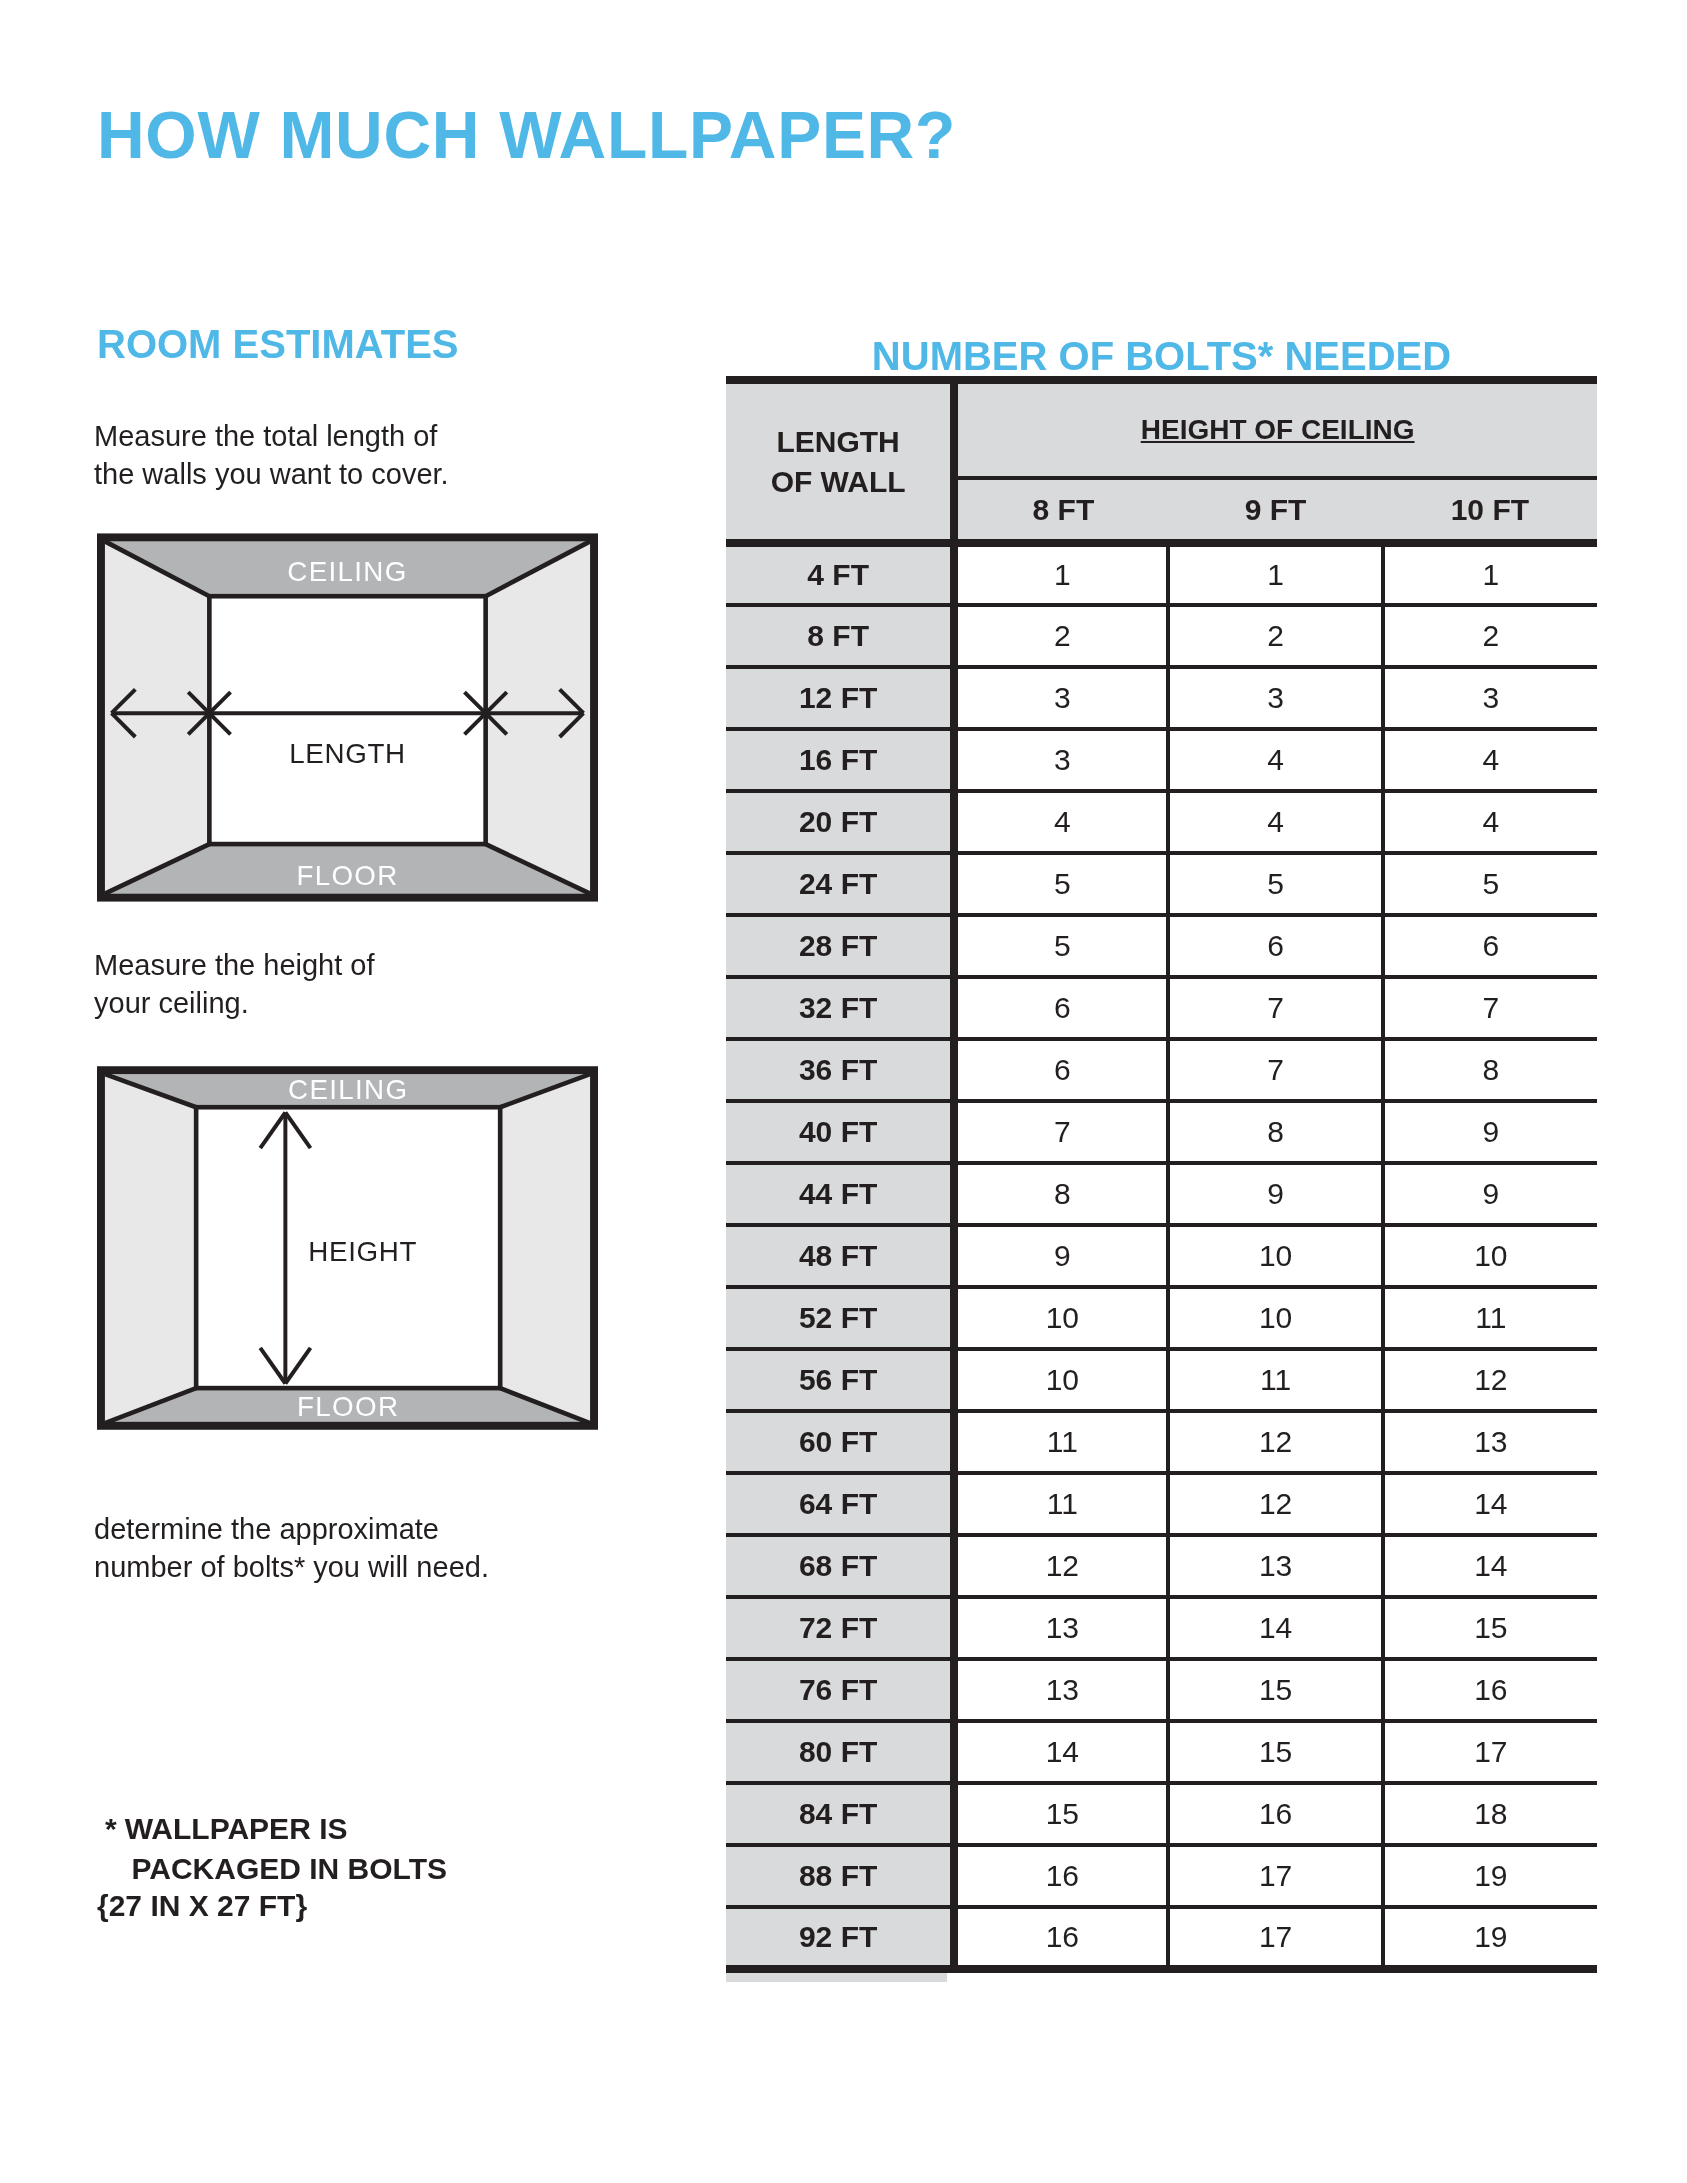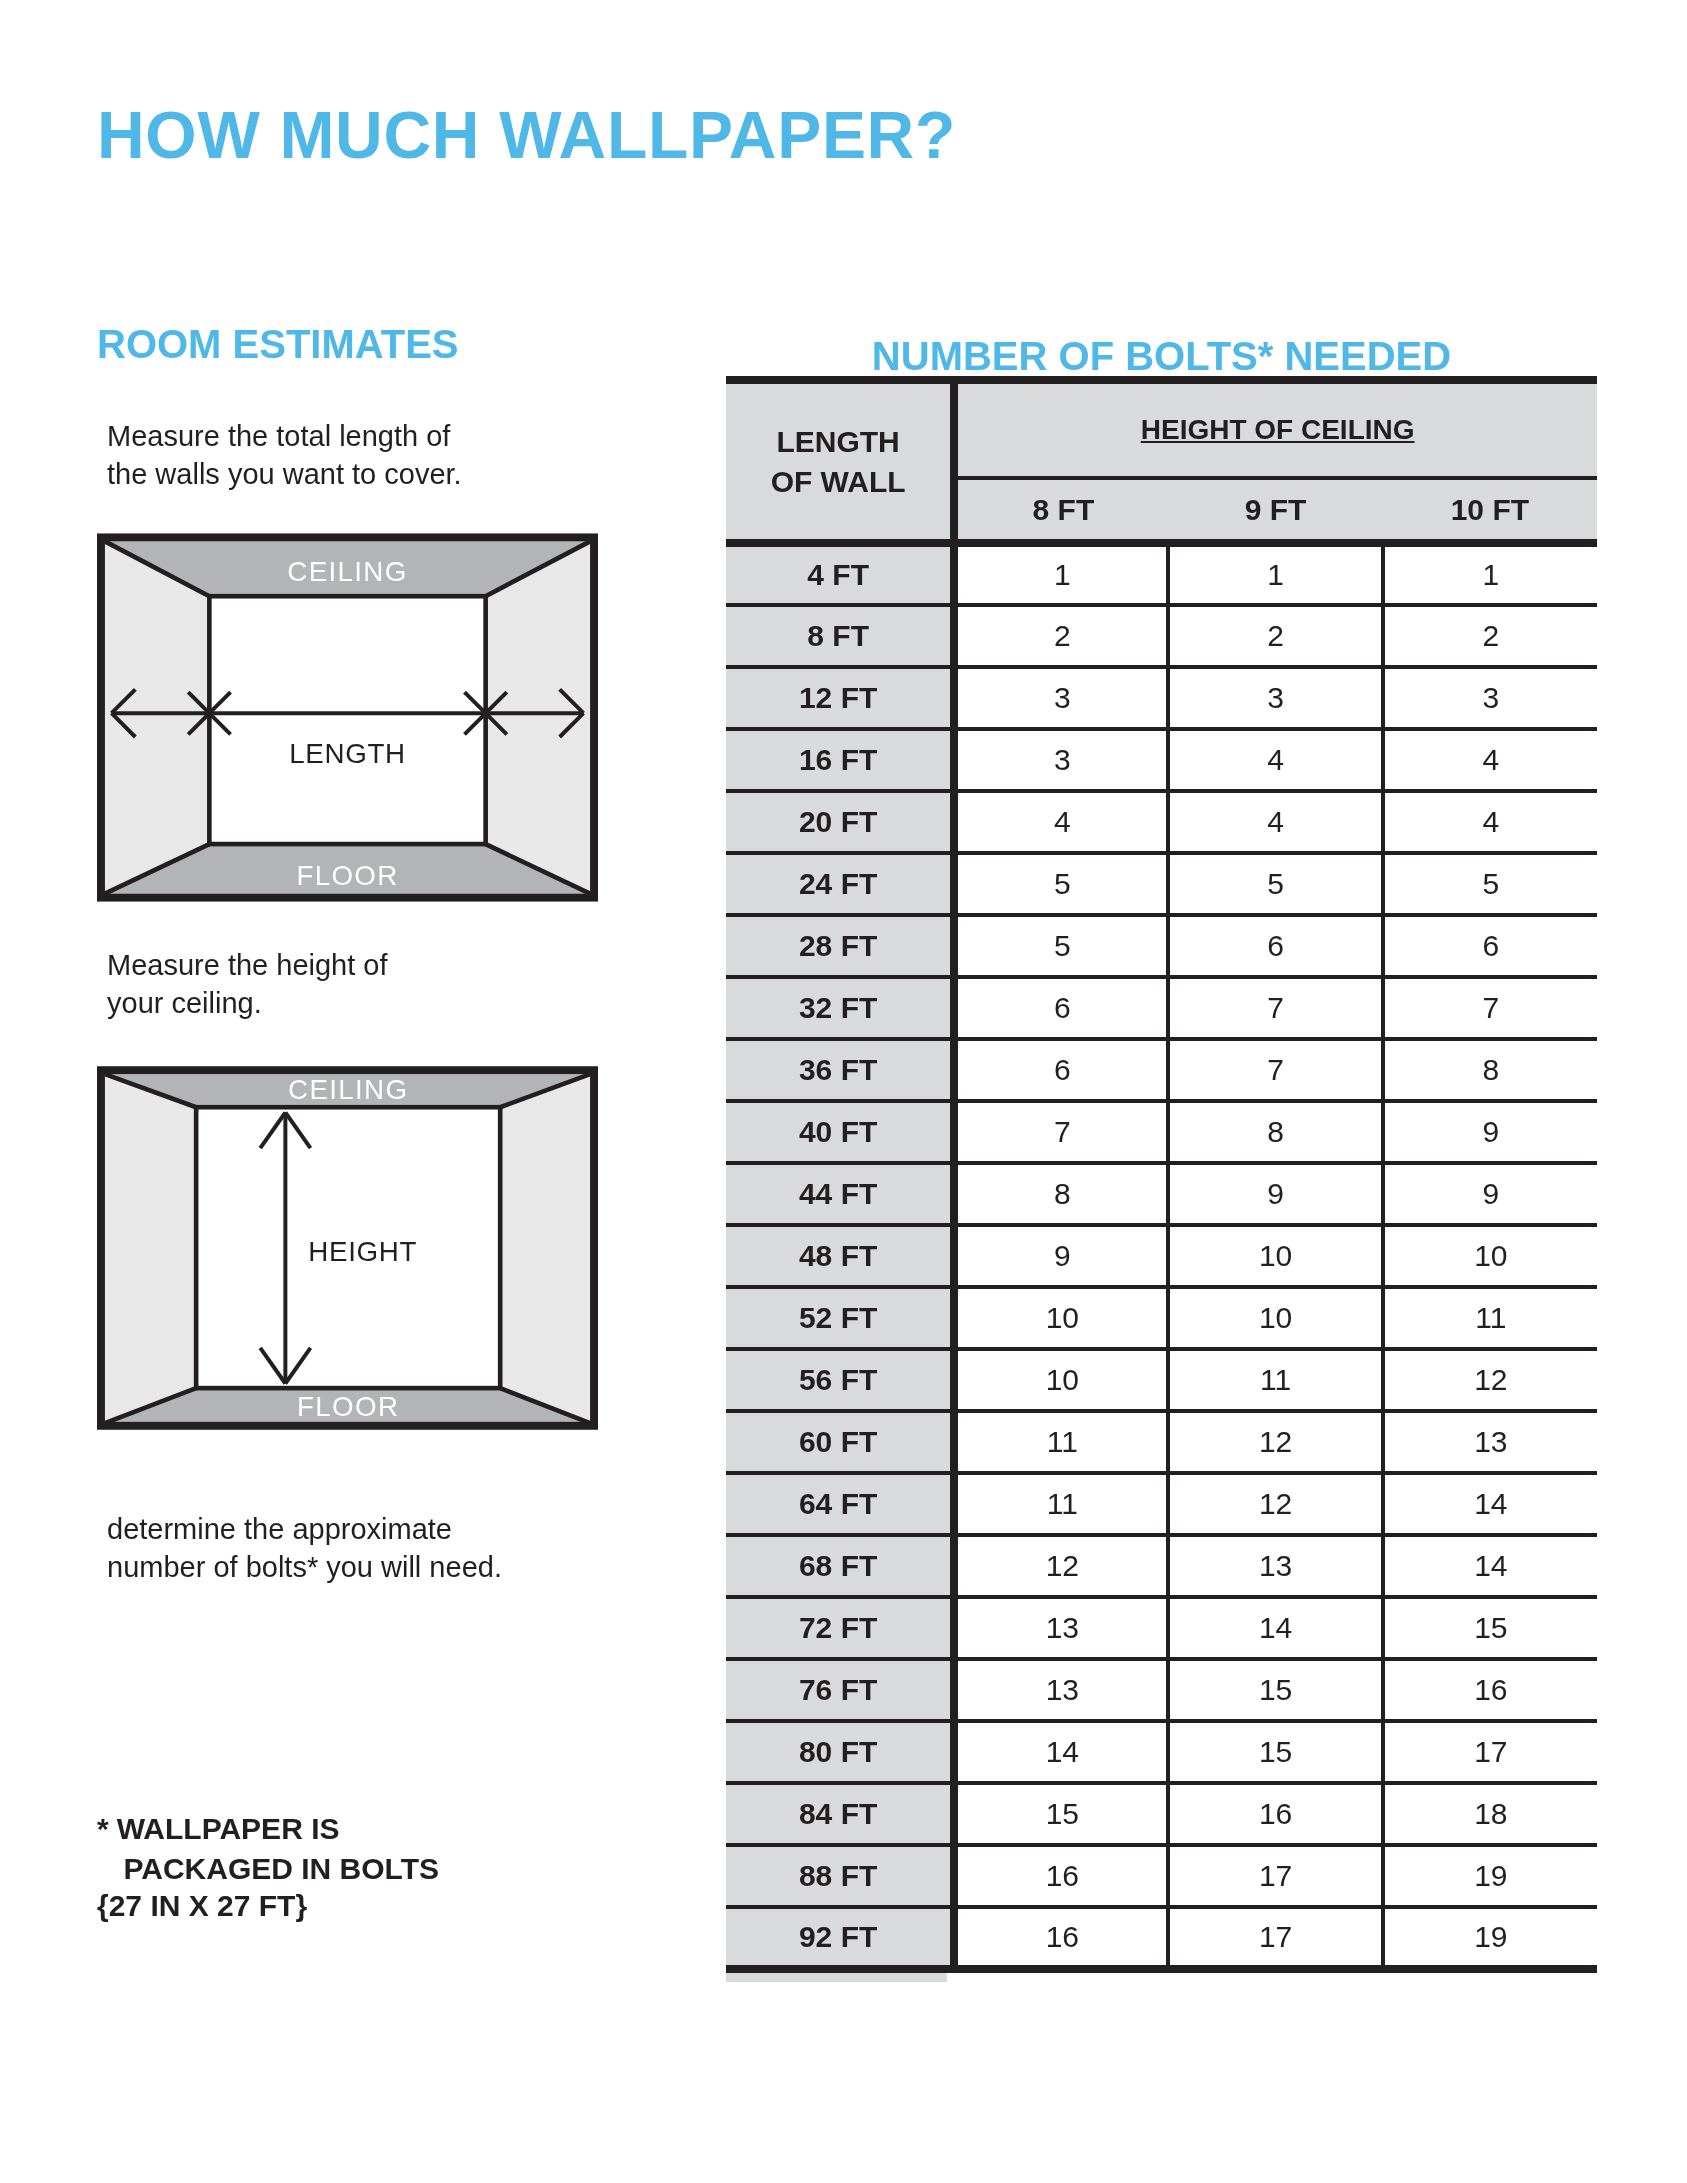--- a/index.html
+++ b/index.html
@@ -26,7 +26,7 @@
   }
   .left-heading{left:97px;top:322px;}
   .table-heading{left:726px;top:322px;width:871px;text-align:center;margin-top:12px;}
-  .para{left:107px;font-size:29px;font-weight:400;line-height:38px;color:var(--text);}
+  .para{left:94px;font-size:29px;font-weight:400;line-height:38px;color:var(--text);}
   .para-intro{top:417px;}
   .para-height{top:946px;}
   .para-chart{top:1510px;}

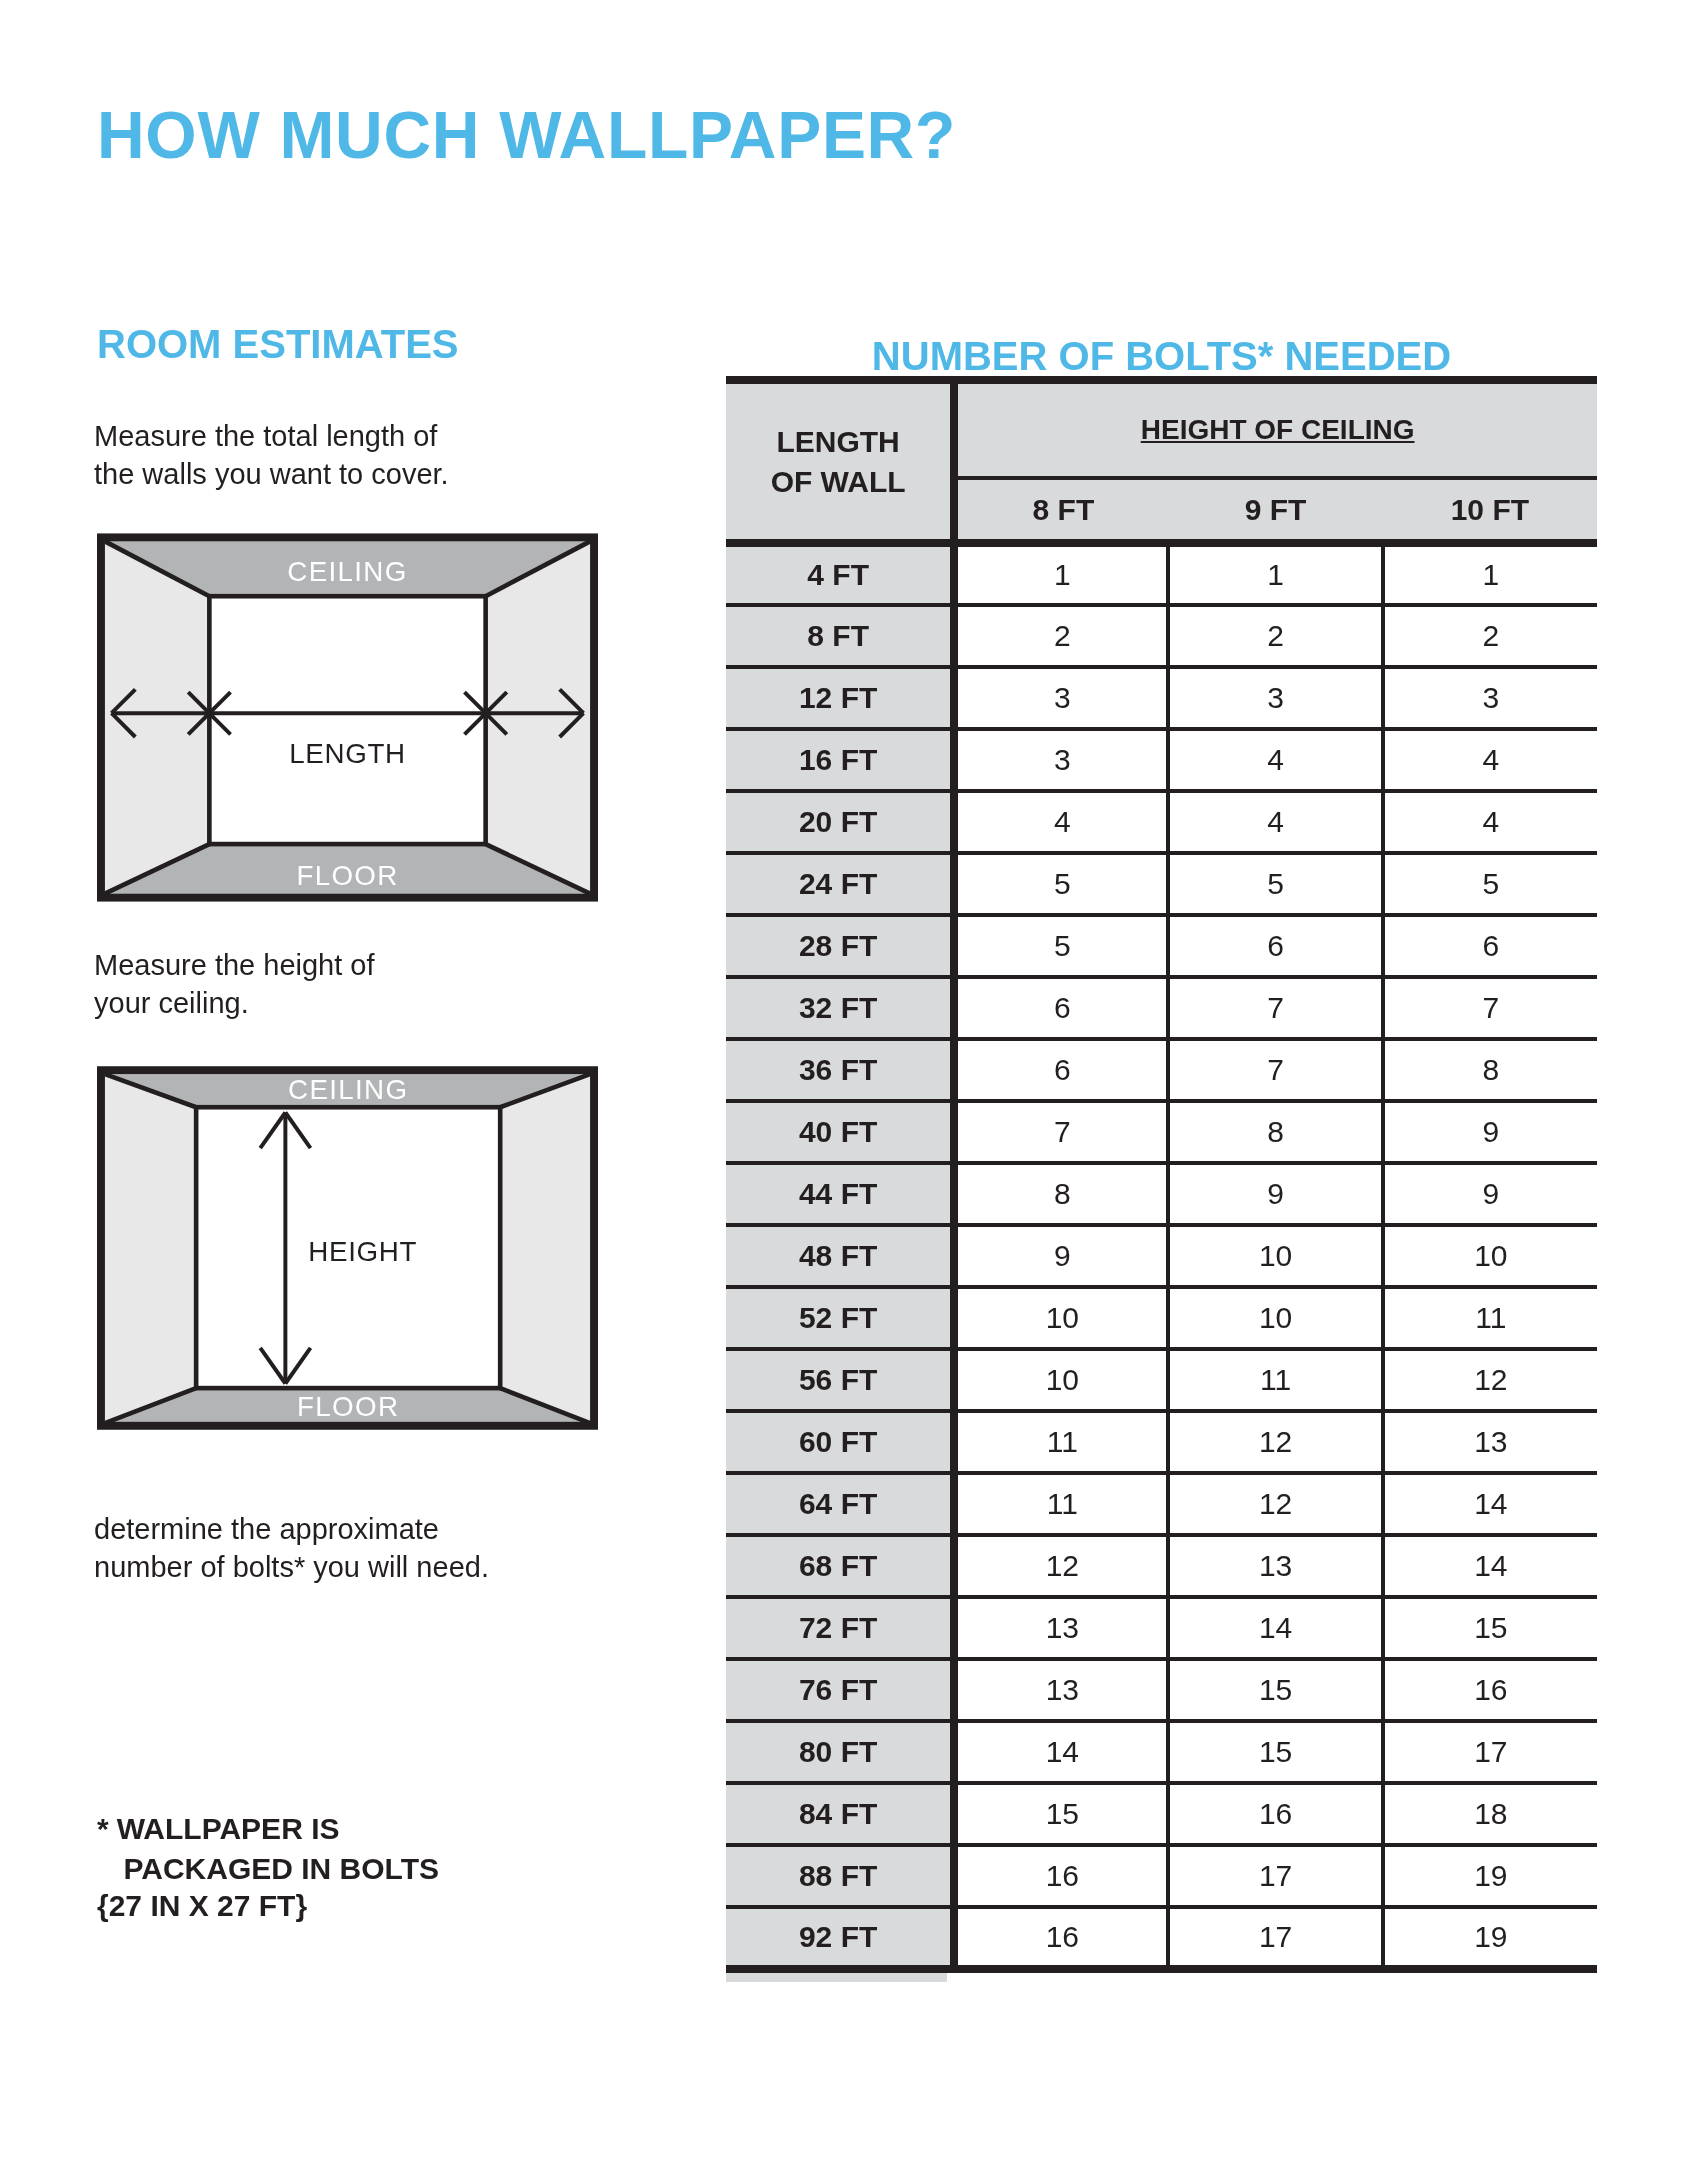--- a/index.html
+++ b/index.html
@@ -30,7 +30,7 @@
   .para-intro{top:417px;}
   .para-height{top:946px;}
   .para-chart{top:1510px;}
-  .footnote{left:97px;top:1809px;font-size:30px;font-weight:700;line-height:40px;}
+  .footnote{left:105px;top:1809px;font-size:30px;font-weight:700;line-height:40px;}
   .footnote .star{margin-right:8px;}
   .footnote .indent{padding-left:26.5px;}
   .bolt-info{left:97px;top:1882px;font-size:30px;font-weight:700;line-height:48px;}

